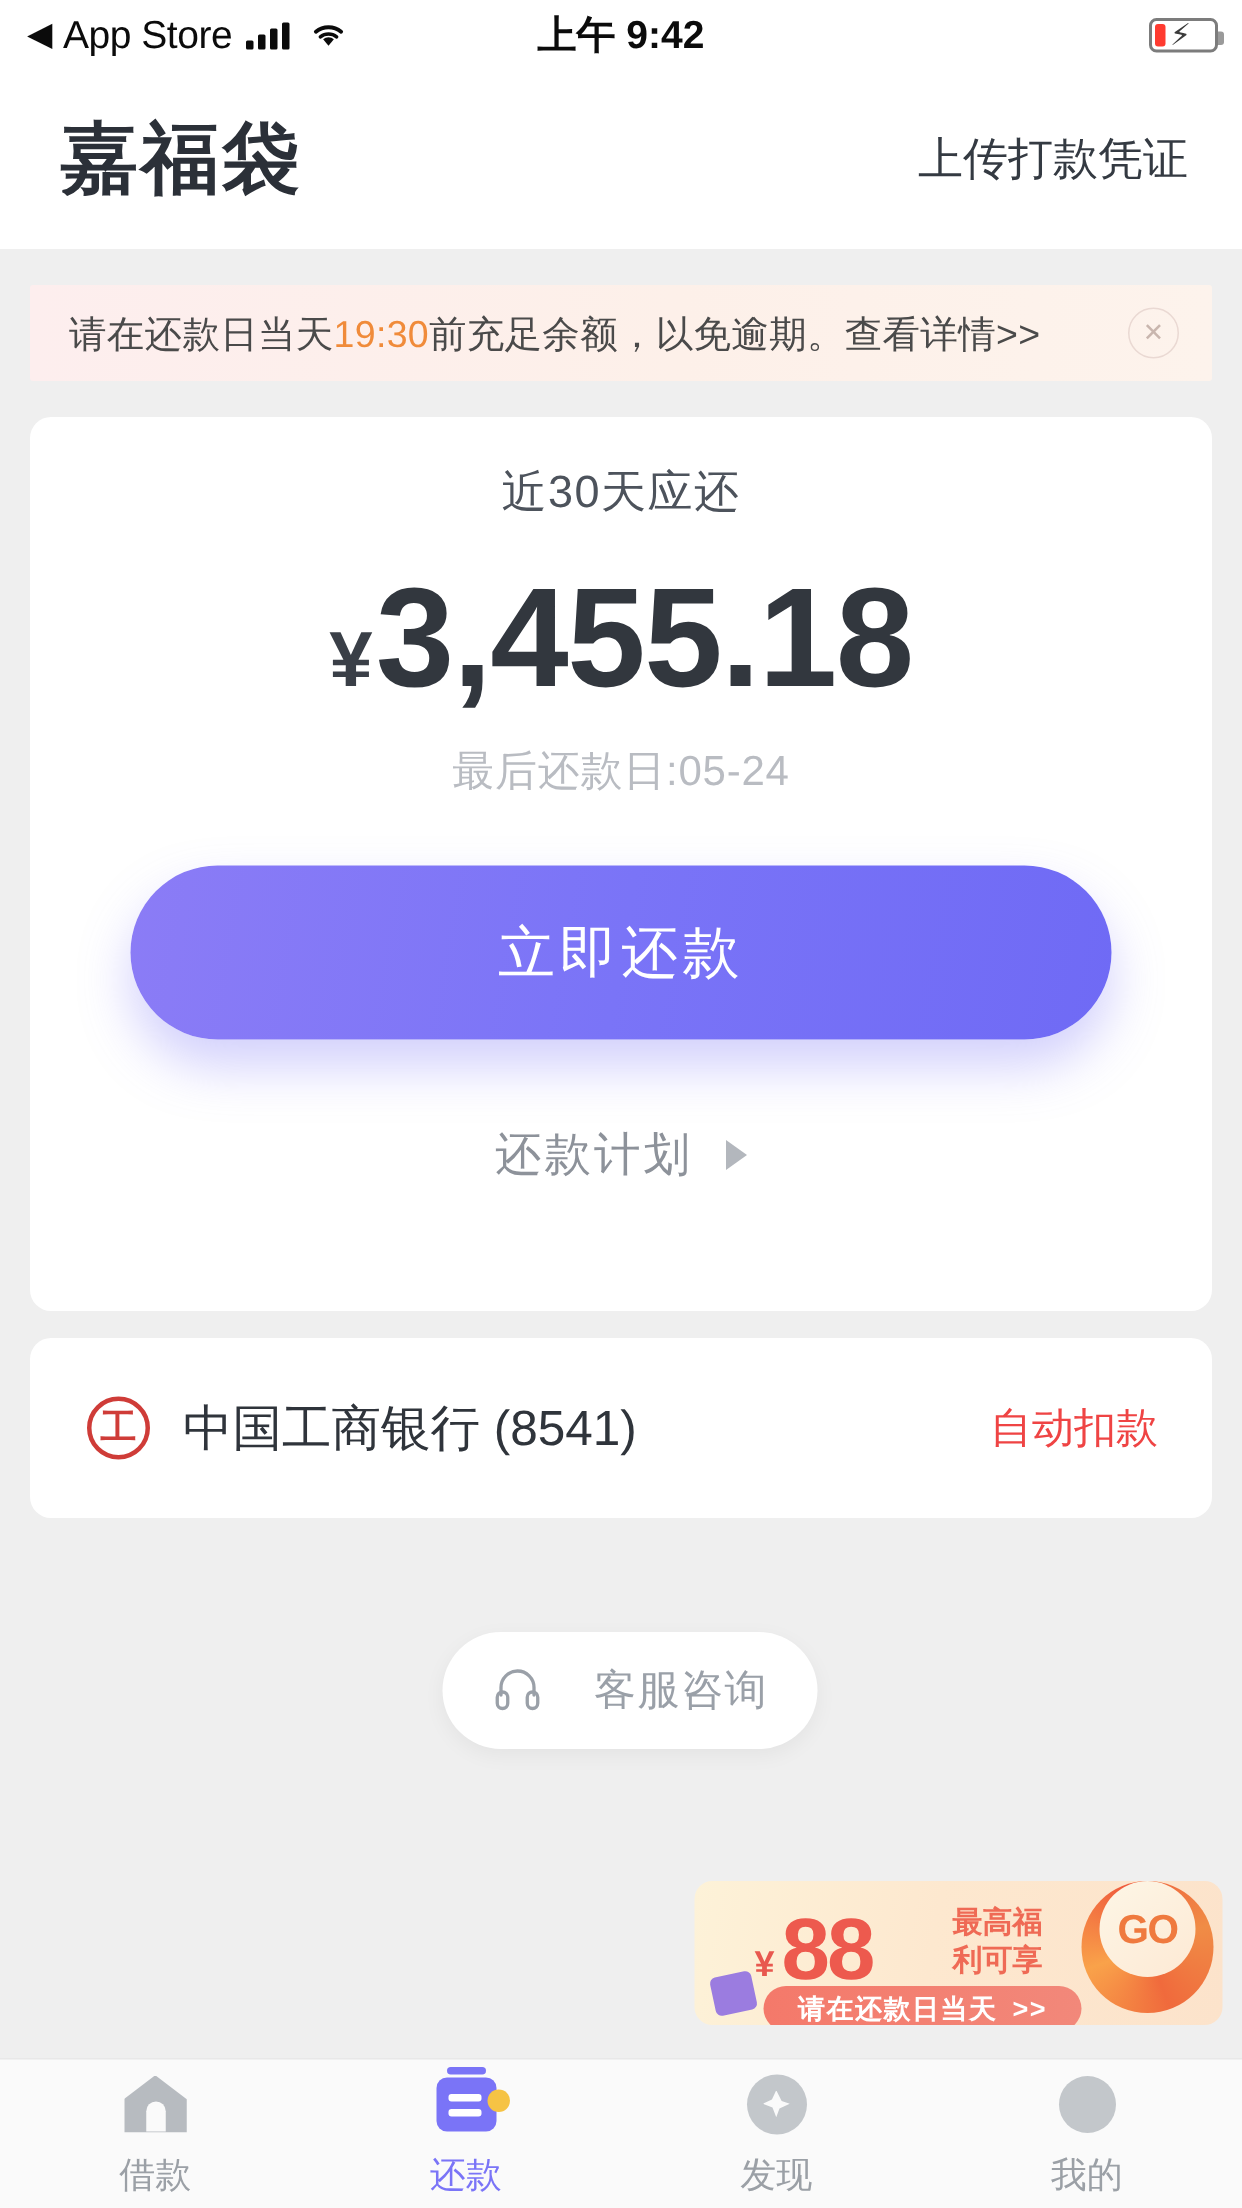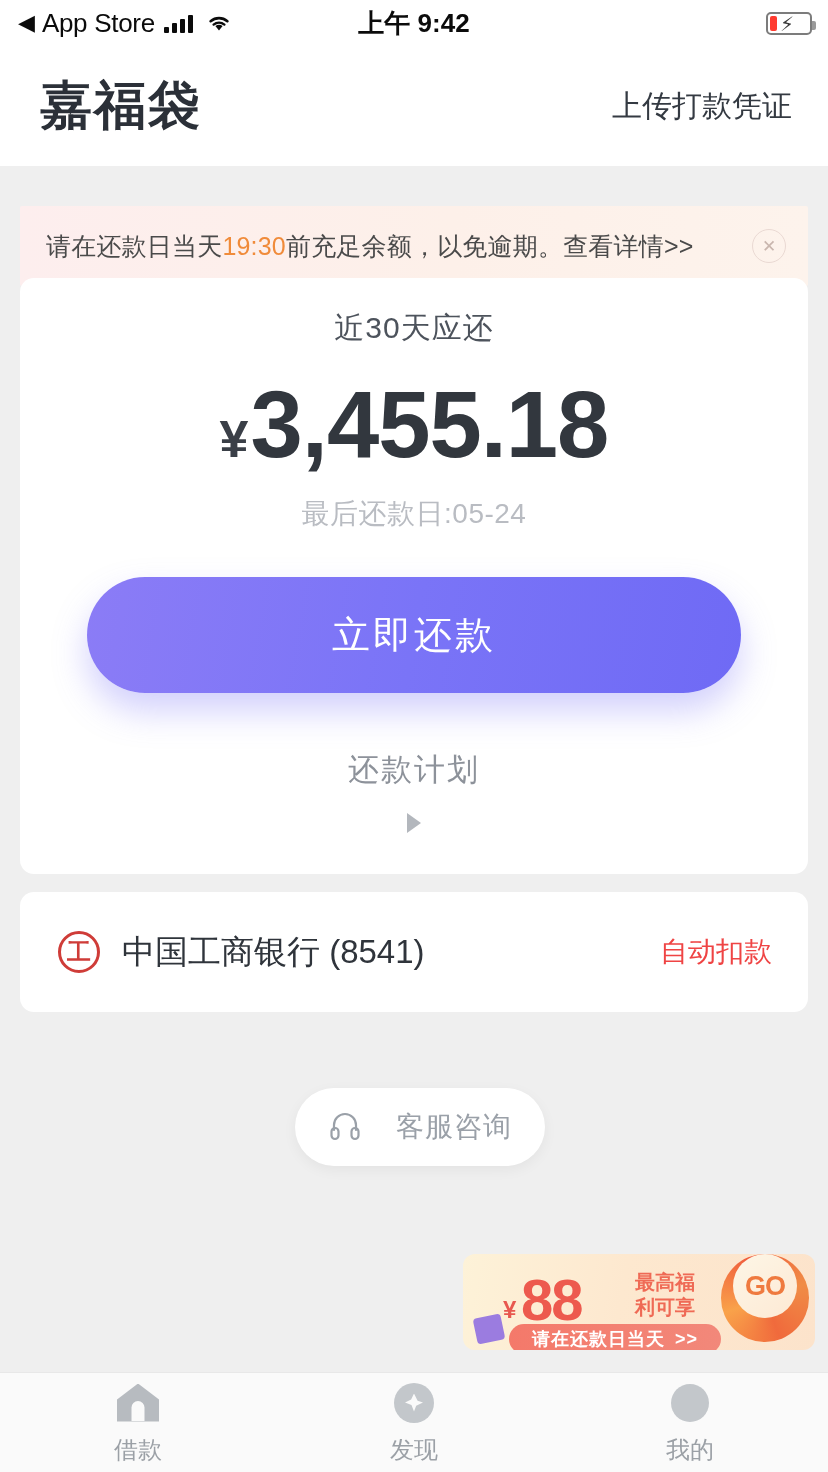--- a/index.html
+++ b/index.html
@@ -54,9 +54,9 @@
 
   
   .notice {
-    position:absolute; top:190px; left:20px; width:788px; height:80px;
+    position:absolute; top:190px; left:20px; width:788px; height:64px;
     background:linear-gradient(90deg,#fdeeee 0%, #fdf0e9 55%, #fdf3ec 100%);
-    border-radius:2px; display:flex; align-items:center; padding:0 22px 0 26px;margin-top:16px;
+    border-radius:2px; display:flex; align-items:center; padding:0 22px 0 26px;
   }
   .notice-text { font-size:25px; color:#4a4a4a; flex:1; letter-spacing:0.2px; }
   .notice-text .hl { color:#f08b3a; }

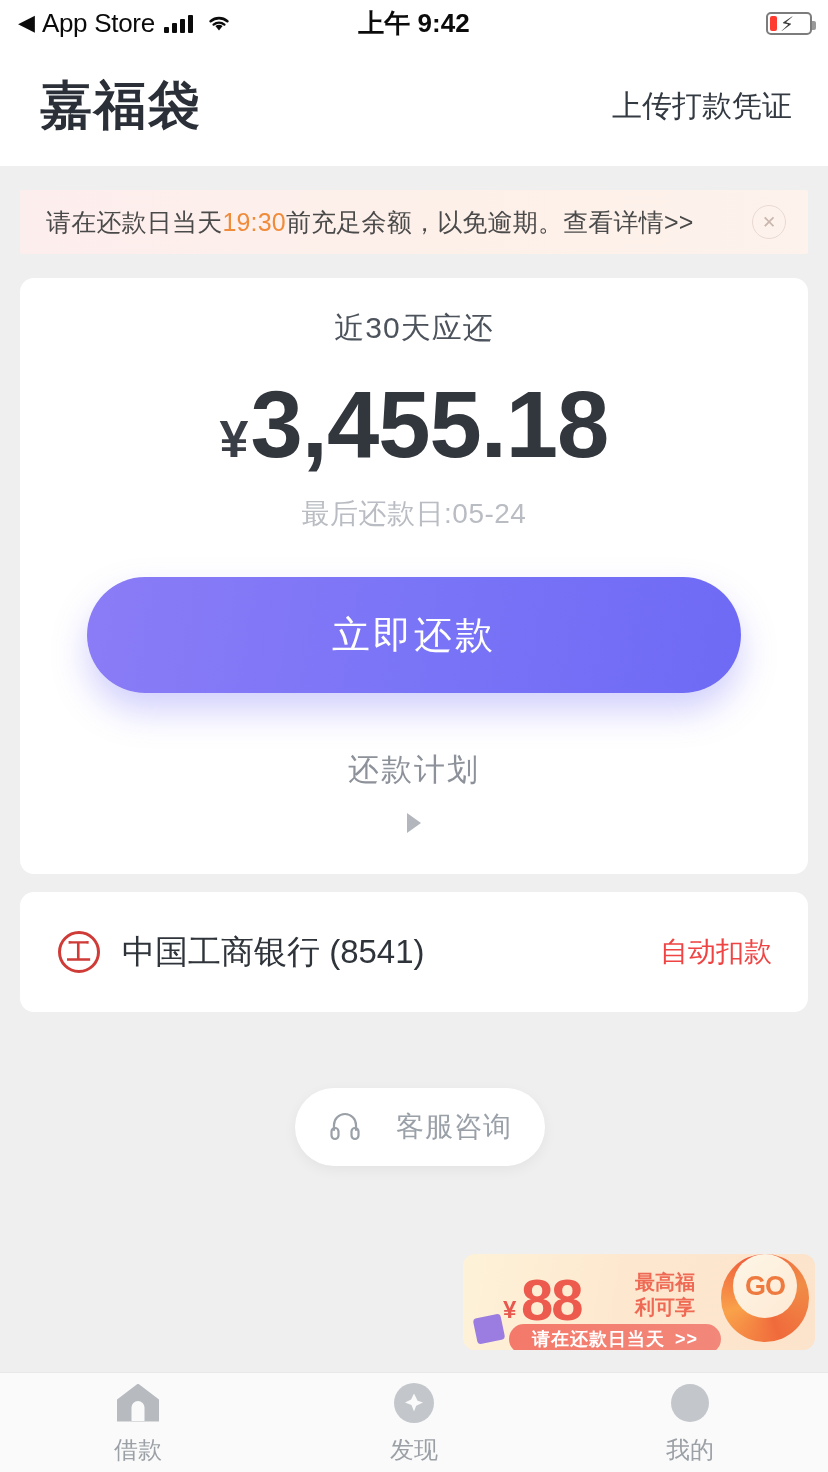--- a/index.html
+++ b/index.html
@@ -92,7 +92,7 @@
 
   .plan-row {
     display:flex; align-items:center; justify-content:center;
-    margin-top:56px; gap:22px;flex-direction:column;
+    margin-top:56px; gap:22px;
   }
   .plan-text { font-size:31px; color:#8d929a; letter-spacing:2px; }
   .plan-arrow {

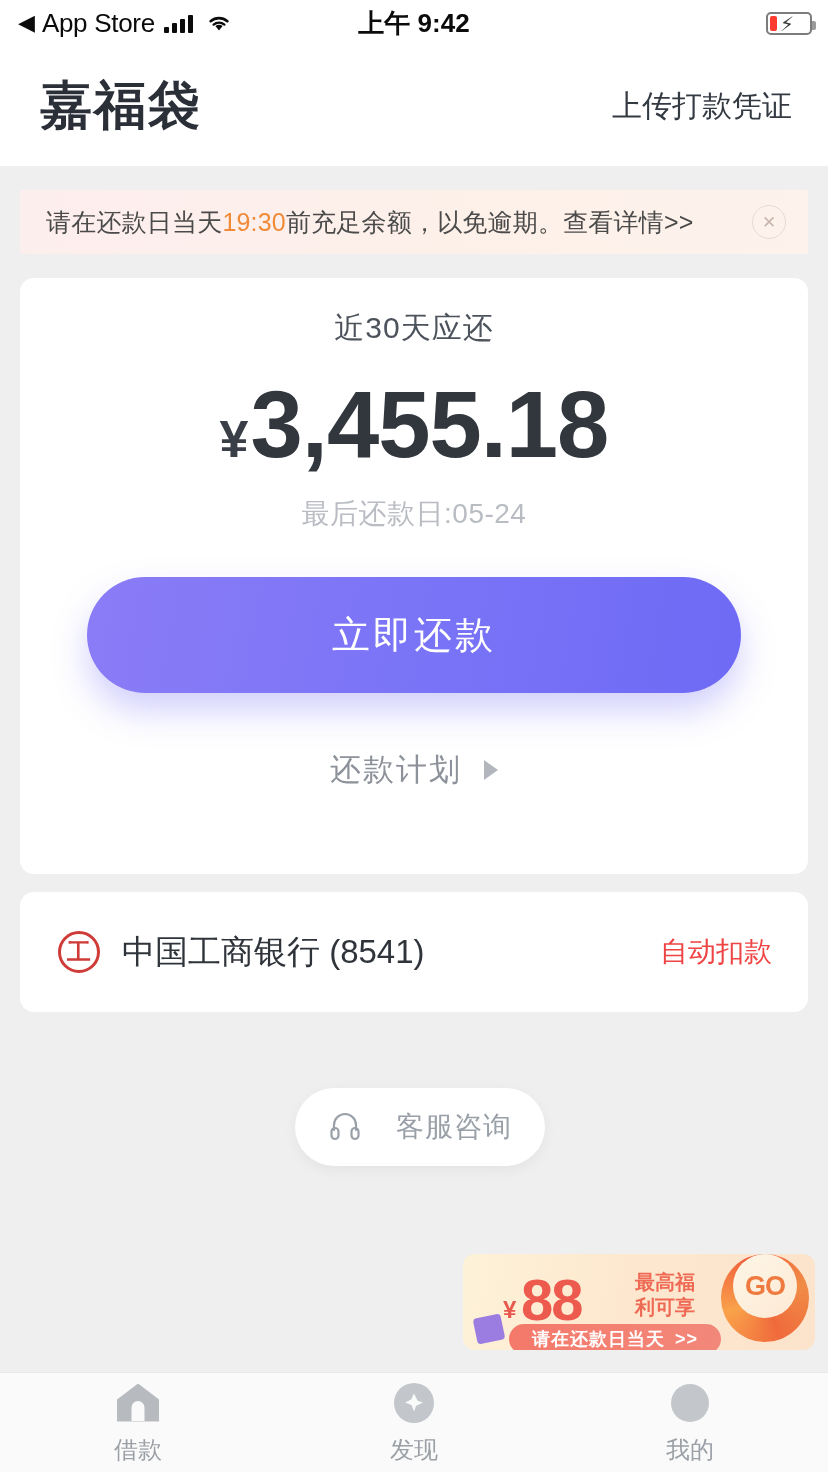--- a/index.html
+++ b/index.html
@@ -307,6 +307,17 @@
         </span>
       <span class="tab-label">借款</span>
     </div>
+    <div class="tab active">
+      <span class="tab-ico">
+        <span class="ico-repay">
+            <i class="bar"></i>
+            <i class="a1"></i>
+            <i class="a2"></i>
+            <i class="dot"></i>
+          </span>
+      </span>
+      <span class="tab-label">还款</span>
+    </div>
     <div class="tab">
       <span class="tab-ico">
           <span class="ico-compass"></span>

